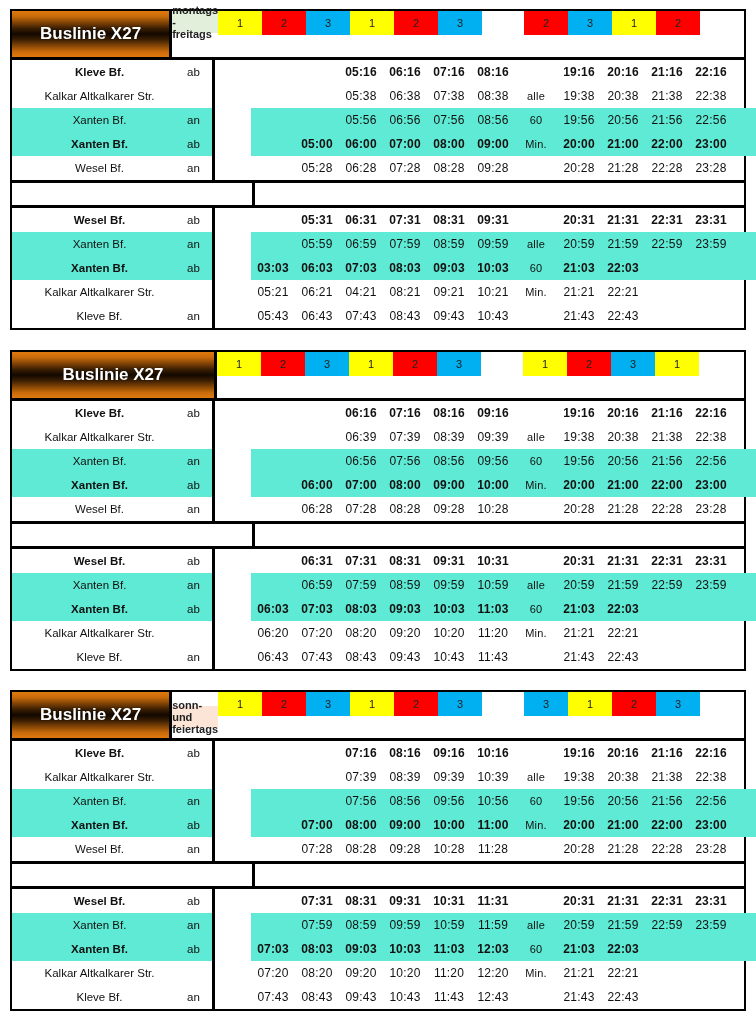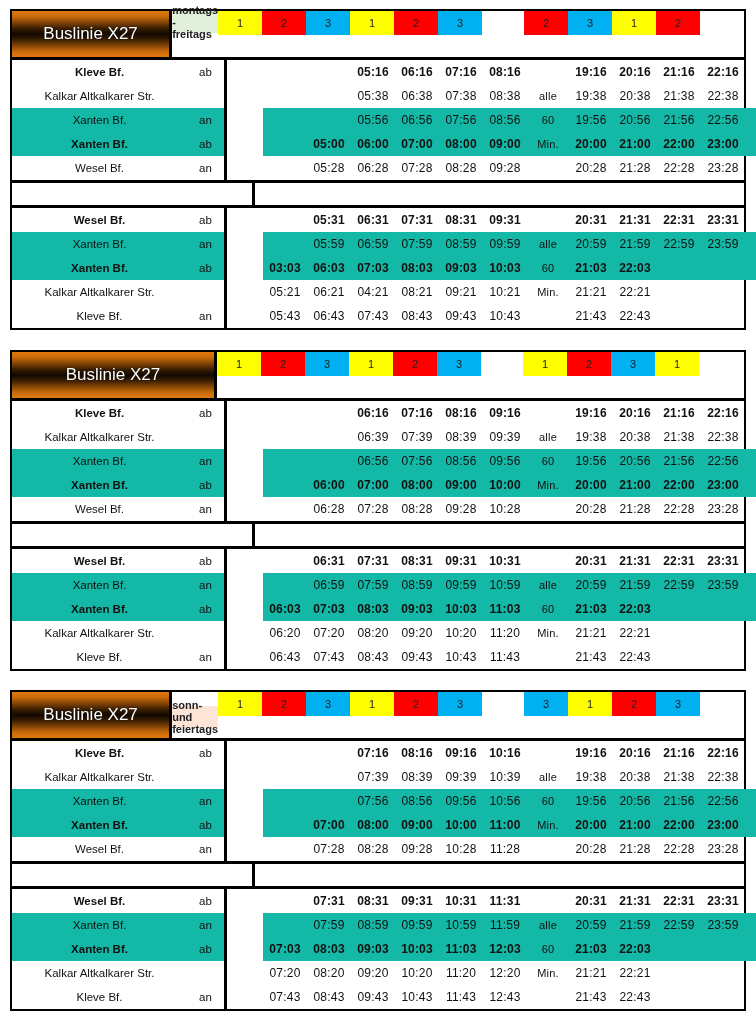--- a/index.html
+++ b/index.html
@@ -8,7 +8,7 @@
   .hdr { position:relative; height:46px; display:flex; border-bottom:3px solid #000; }
   .title { width:205px; height:46px; border-right:3px solid #000; box-sizing:border-box;
     background: linear-gradient(to bottom, #e07a0e 0%, #c86a0a 12%, #3a1e02 38%, #120800 50%, #3a1e02 62%, #c86a0a 88%, #e07a0e 100%);
-    color:#fff; font-weight:normal; font-size:17px; display:flex; align-items:center; justify-content:center; text-shadow:0 0 1px #000; }
+    color:#fff; font-weight:bold; font-size:17px; display:flex; align-items:center; justify-content:center; text-shadow:0 0 1px #000; }
   .hright { flex:1; display:flex; }
   .dayband { height:22px; font-family:"Liberation Sans", sans-serif; font-size:11px; font-weight:bold; display:flex; align-items:center; justify-content:center; color:#222; }
   .numrow { height:24px; display:flex; background:#fff; }

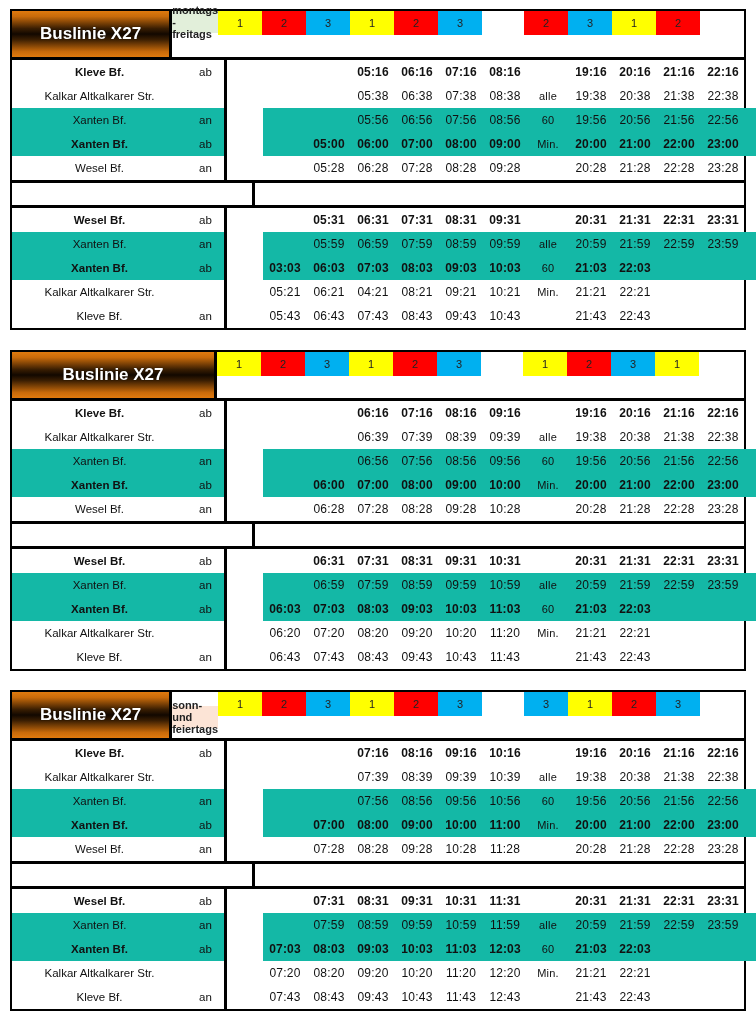--- a/index.html
+++ b/index.html
@@ -21,7 +21,7 @@
   .row.y { background:#14b8a6;align-items:center; }
   .stn { width:175px; text-align:center; font-size:11.5px; color:#111; }
   .stn.b { font-weight:bold; }
-  .abn { width:25px; font-size:11.5px; color:#111; text-align:left;margin-left:12px; }
+  .abn { width:25px; font-size:11.5px; color:#111; text-align:left; }
   .tc { width:44px; text-align:center; font-size:12px; color:#111; letter-spacing:0.2px; }
   .tc.b { font-weight:bold; }
   .tc.note { font-size:11px; }

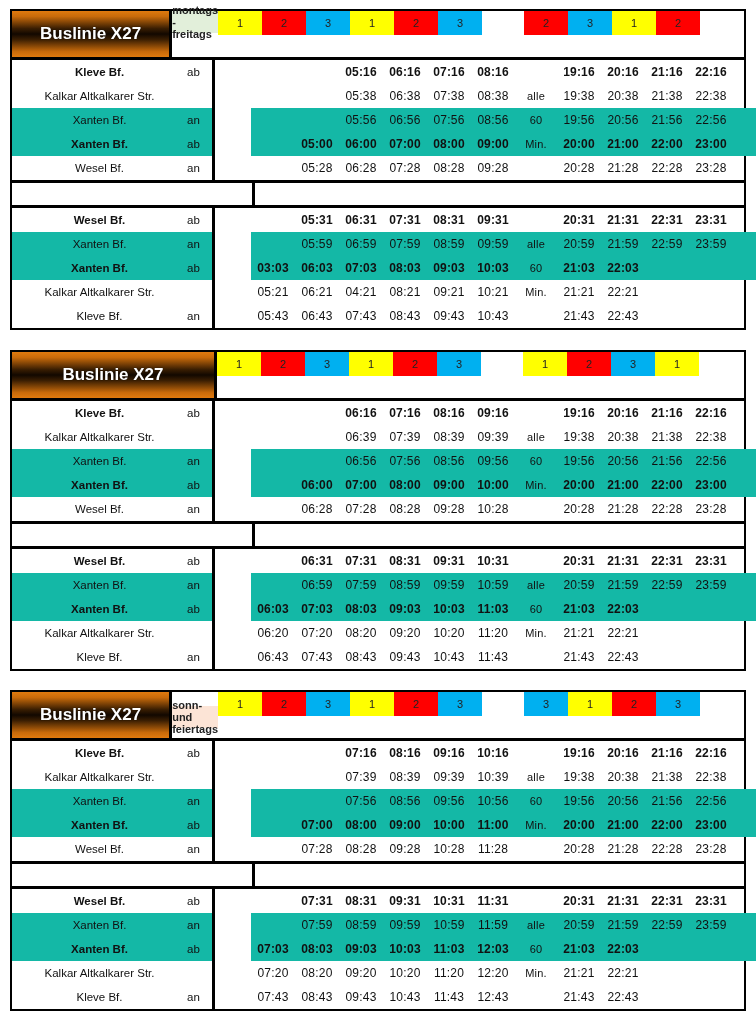--- a/index.html
+++ b/index.html
@@ -18,7 +18,7 @@
   .left { width:243px; border-right:3px solid #000; box-sizing:border-box; }
   .right { flex:1;margin-left:36px; }
   .row { height:24px; display:flex; align-items:center; }
-  .row.y { background:#14b8a6;align-items:center; }
+  .row.y { background:#5eead4;align-items:center; }
   .stn { width:175px; text-align:center; font-size:11.5px; color:#111; }
   .stn.b { font-weight:bold; }
   .abn { width:25px; font-size:11.5px; color:#111; text-align:left; }

